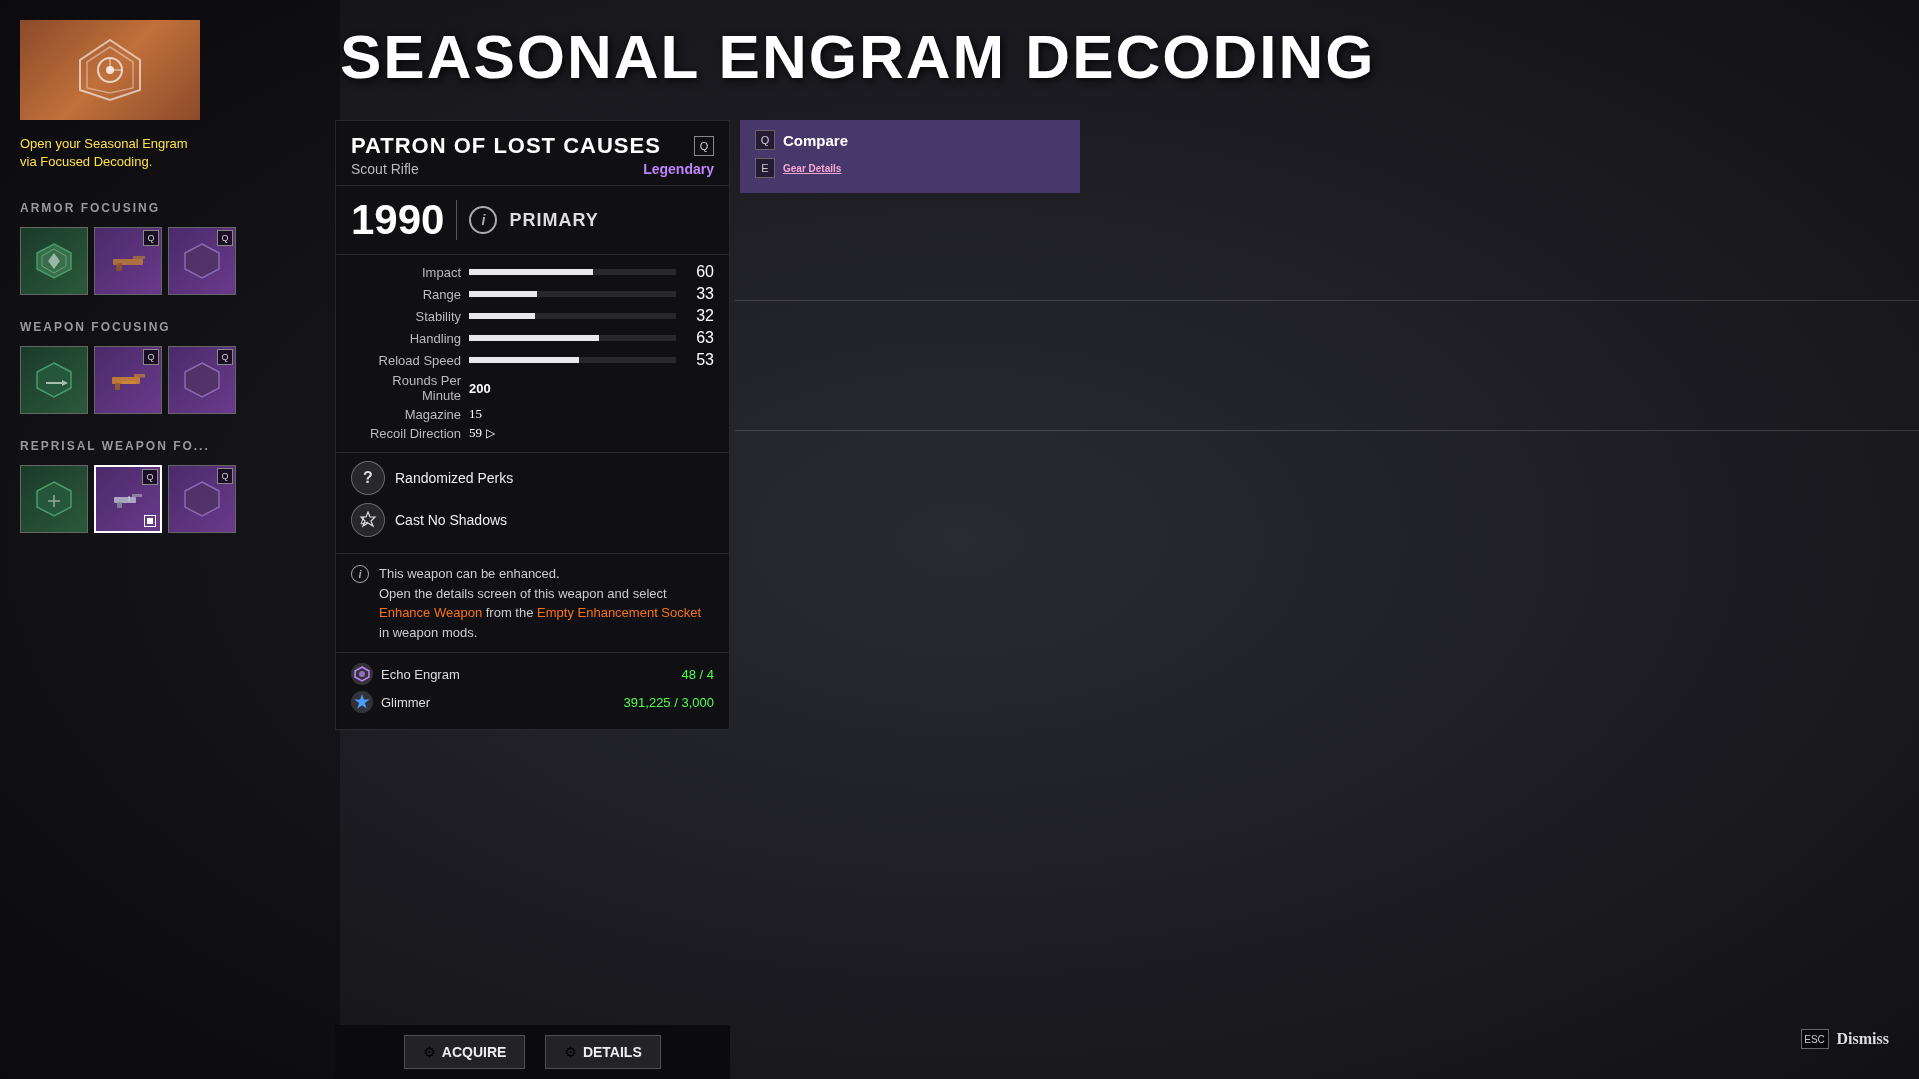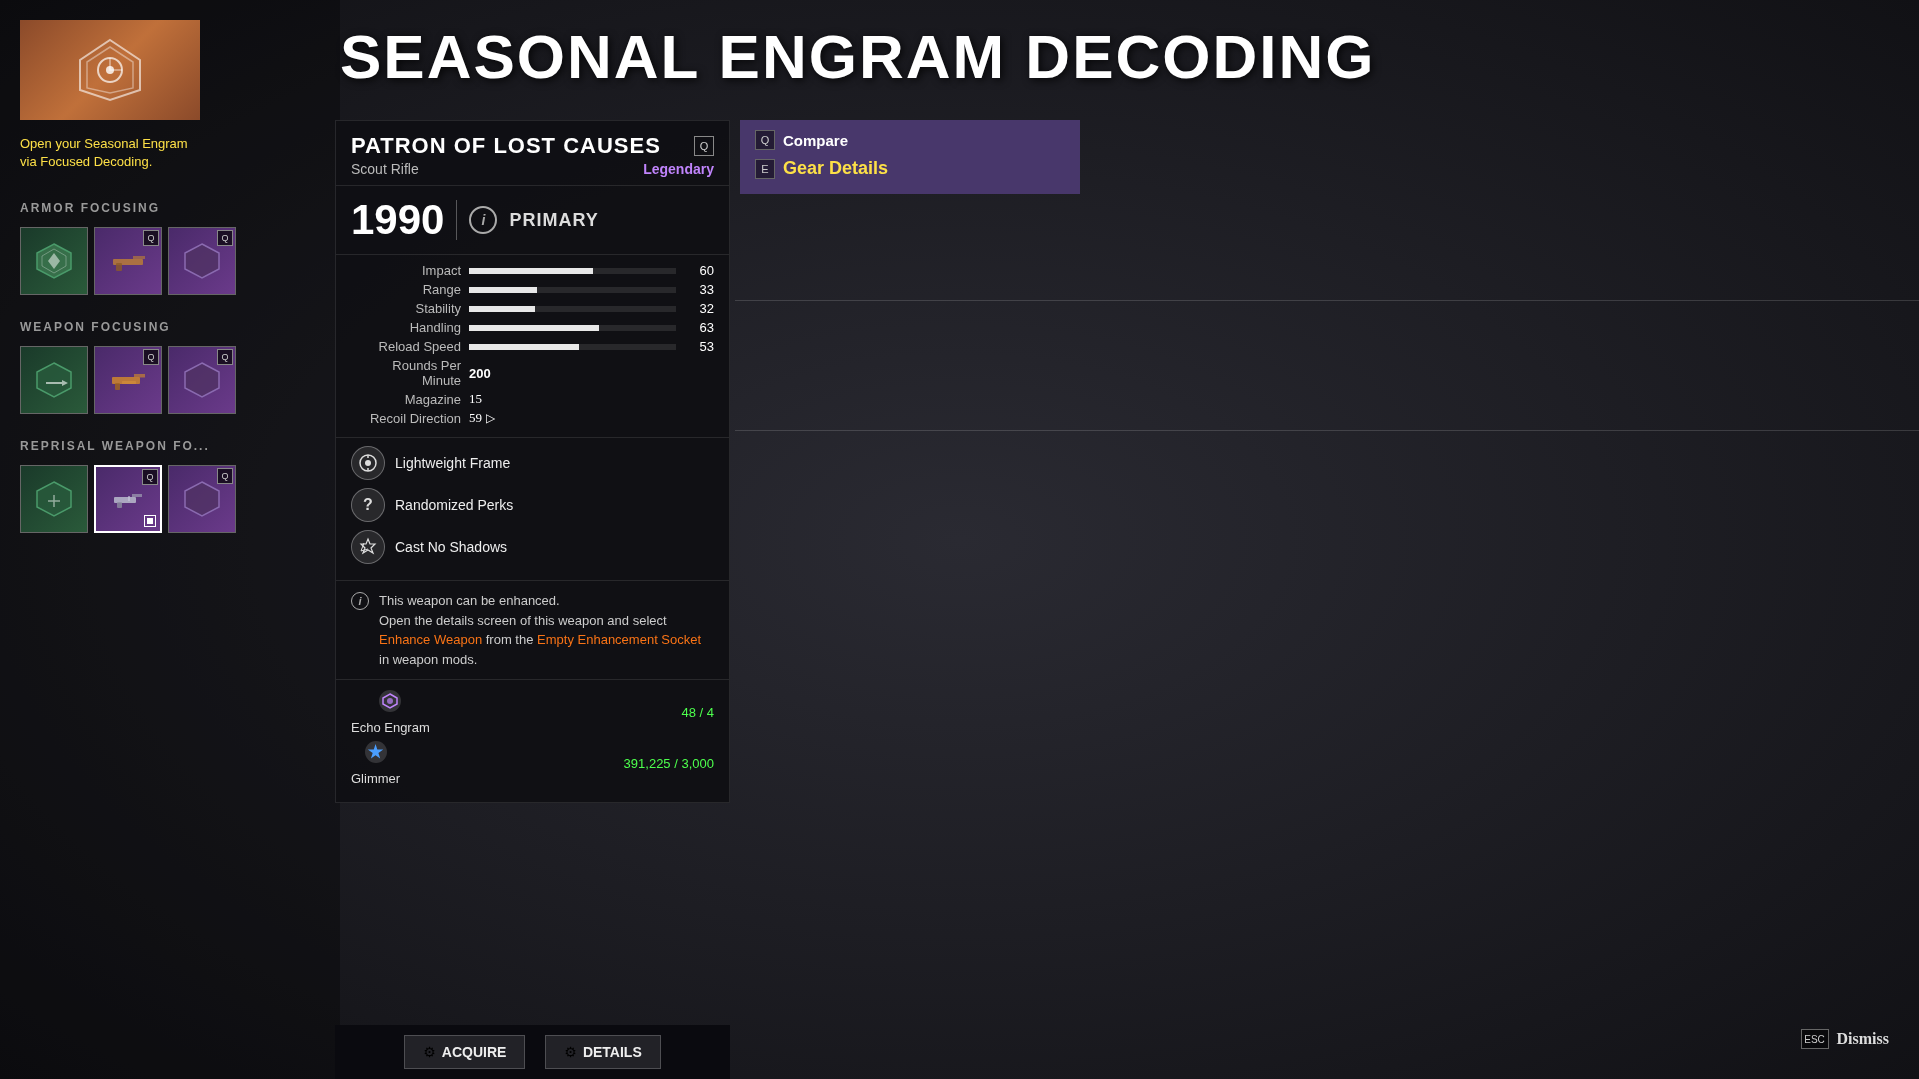--- a/index.html
+++ b/index.html
@@ -477,9 +477,10 @@
     }
 
     .gear-label {
-      font-size: 18px;
-      color: #fde047;
-      font-weight: bold;
+      font-size: 10px;
+      color: #f9a8d4;
+      font-weight: bold;
+      text-decoration: underline;
     }
 
     

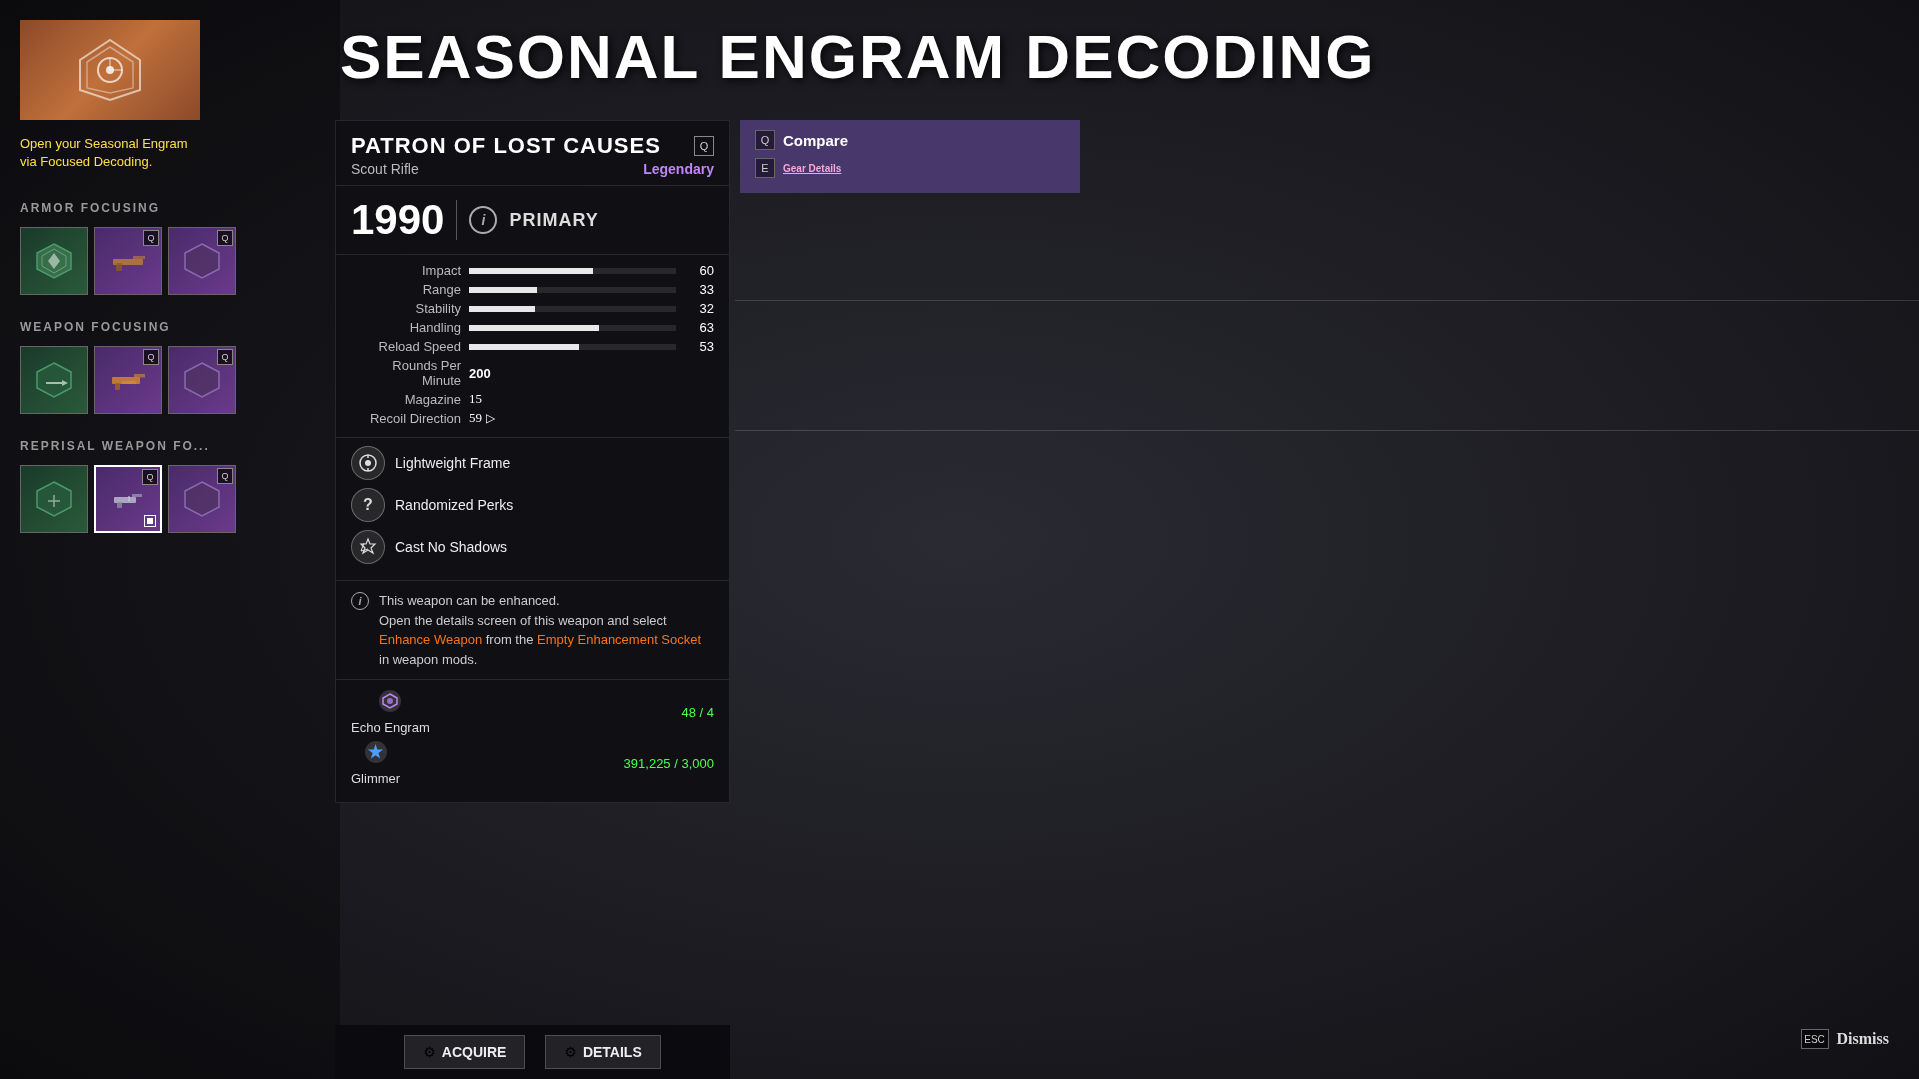--- a/index.html
+++ b/index.html
@@ -263,7 +263,7 @@
 
     .stat-value {
       color: #fff;
-      font-size: 13px;
+      font-size: 16px;
       width: 30px;
       text-align: right;
     }

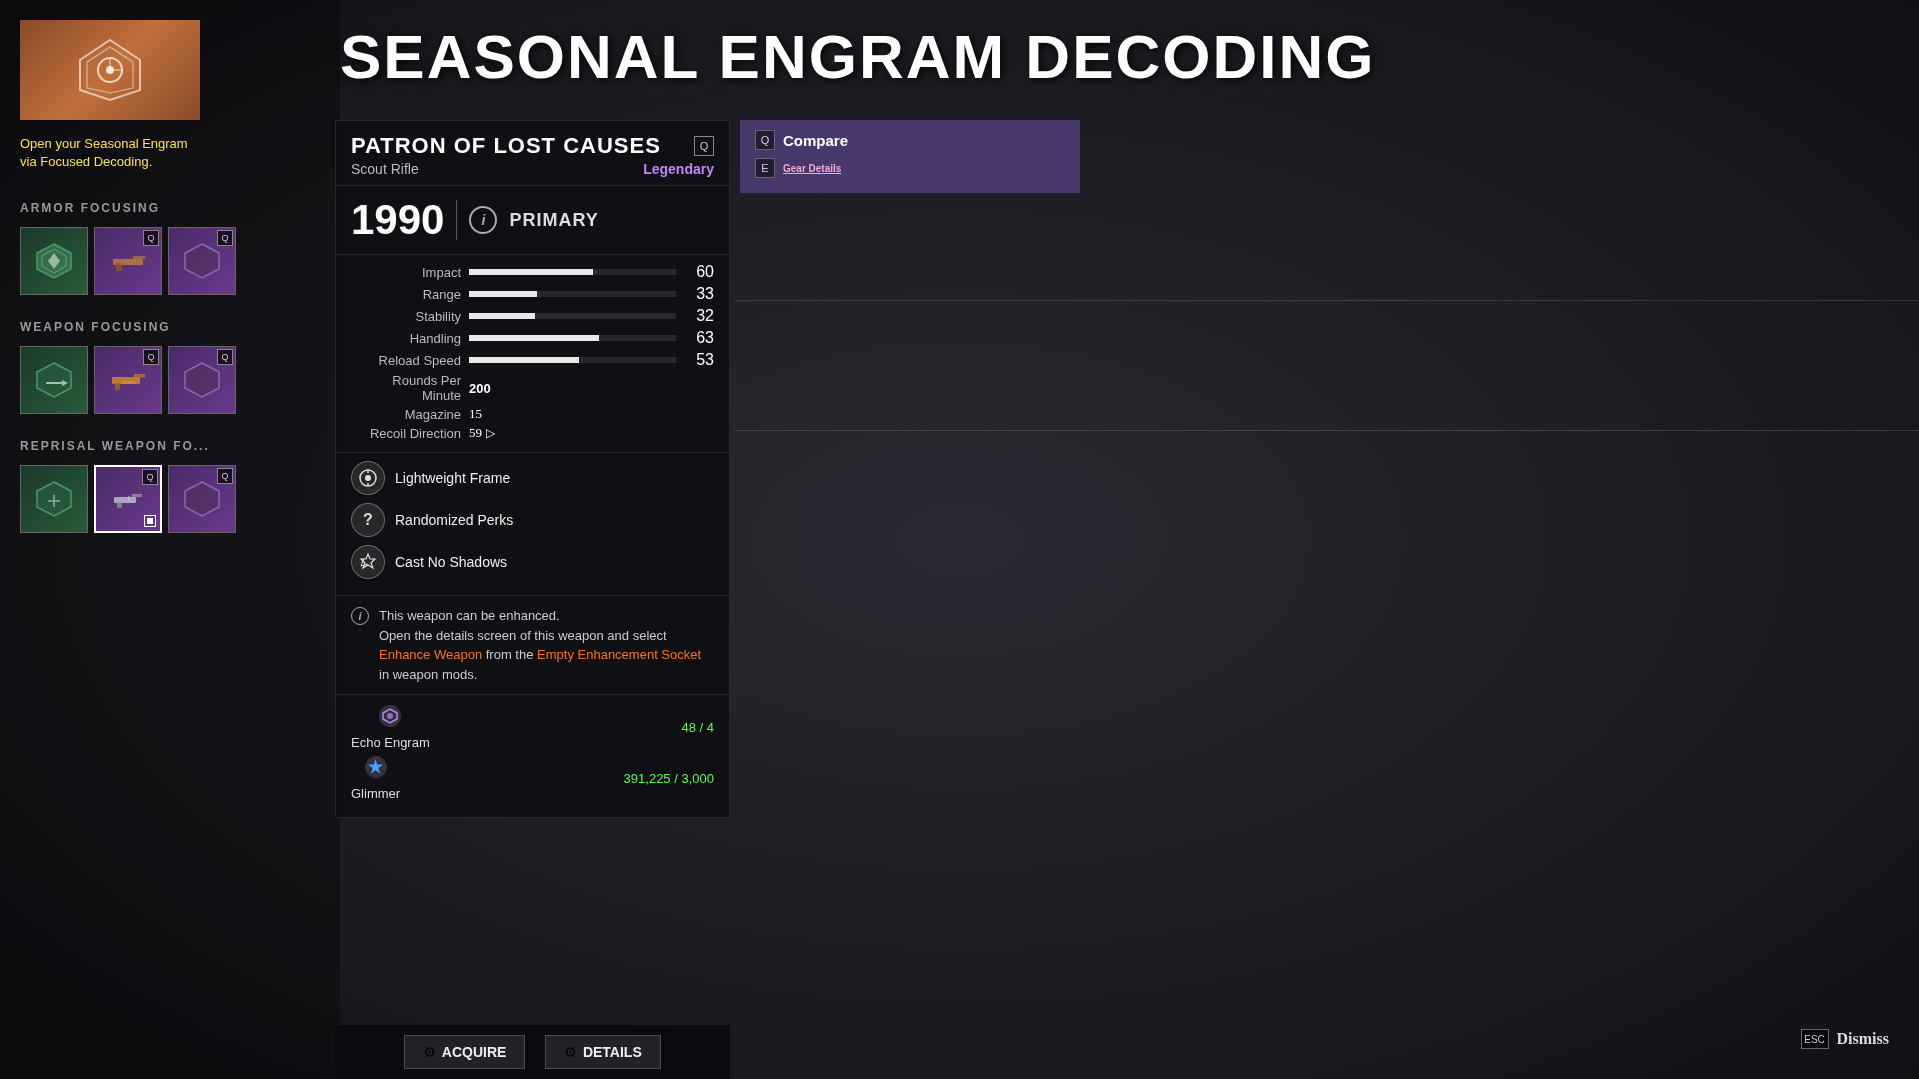--- a/index.html
+++ b/index.html
@@ -727,17 +727,6 @@
   <div class="perks-section">
     <div class="perk-row">
       <div class="perk-icon-circle">
-        <svg width="20" height="20" viewBox="0 0 20 20">
-          <circle cx="10" cy="10" r="8" fill="none" stroke="#ddd" stroke-width="1.5"></circle>
-          <circle cx="10" cy="10" r="3" fill="#ddd"></circle>
-          <line x1="10" y1="2" x2="10" y2="5" stroke="#ddd" stroke-width="1.5"></line>
-          <line x1="10" y1="15" x2="10" y2="18" stroke="#ddd" stroke-width="1.5"></line>
-        </svg>
-      </div>
-      <div class="perk-name">Lightweight Frame</div>
-    </div>
-    <div class="perk-row">
-      <div class="perk-icon-circle">
         <span style="color:#ddd;font-size:16px;font-weight:bold;">?</span>
       </div>
       <div class="perk-name">Randomized Perks</div>

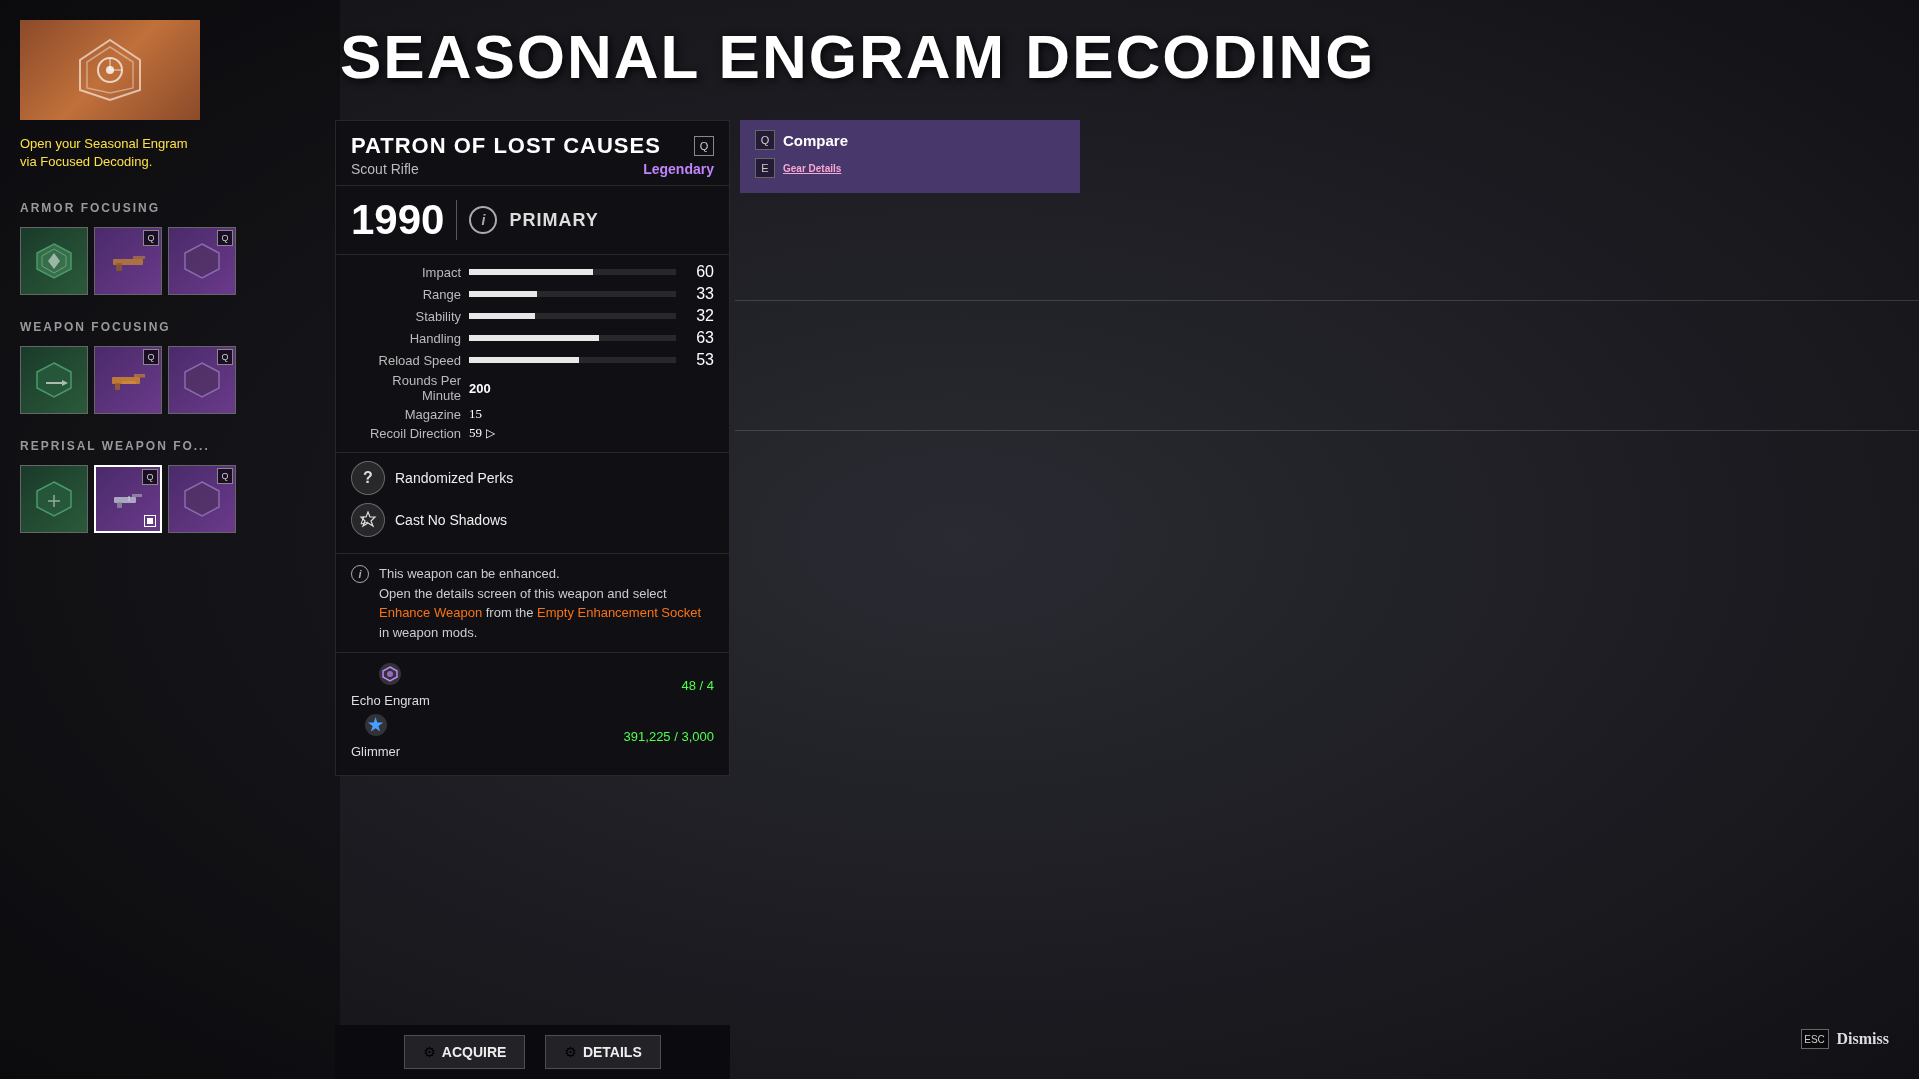--- a/index.html
+++ b/index.html
@@ -376,7 +376,6 @@
       display: flex;
       align-items: center;
       gap: 8px;
-      flex-direction: column;
     }
 
     .currency-icon {

